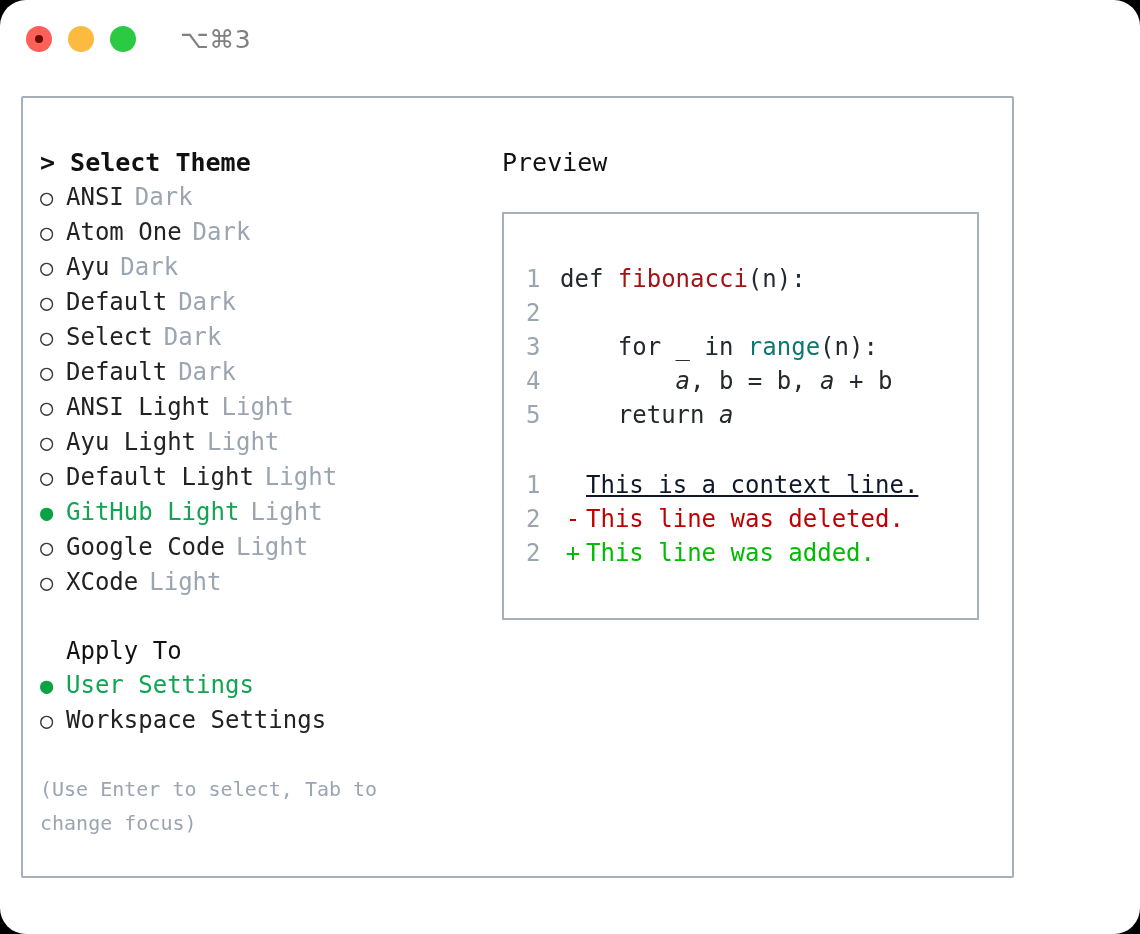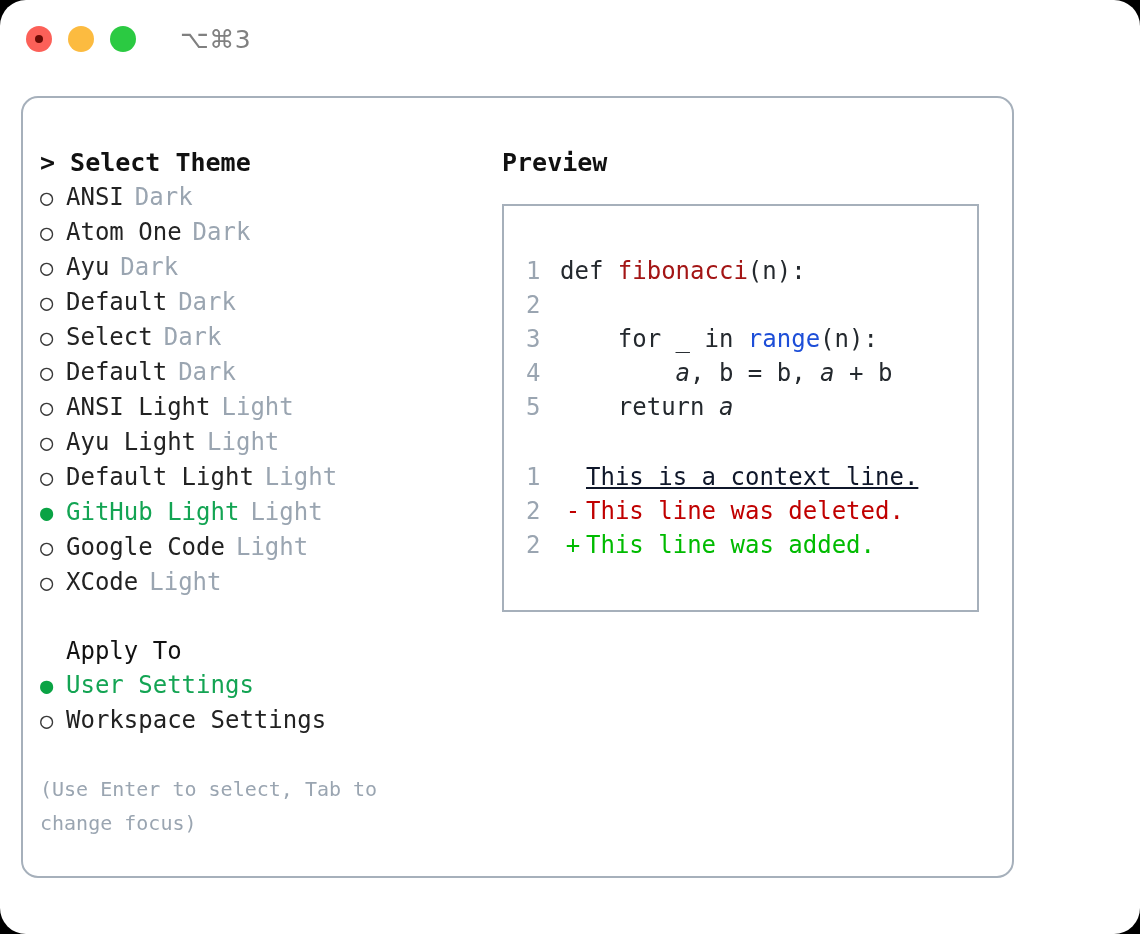--- a/index.html
+++ b/index.html
@@ -74,7 +74,7 @@
     height: 782px;
     box-sizing: border-box;
     border: 2px solid #a6b0bb;
-    border-radius: 17px;
+    border-radius: 2px;
     background: #ffffff;
     padding-left: 24px;
   }

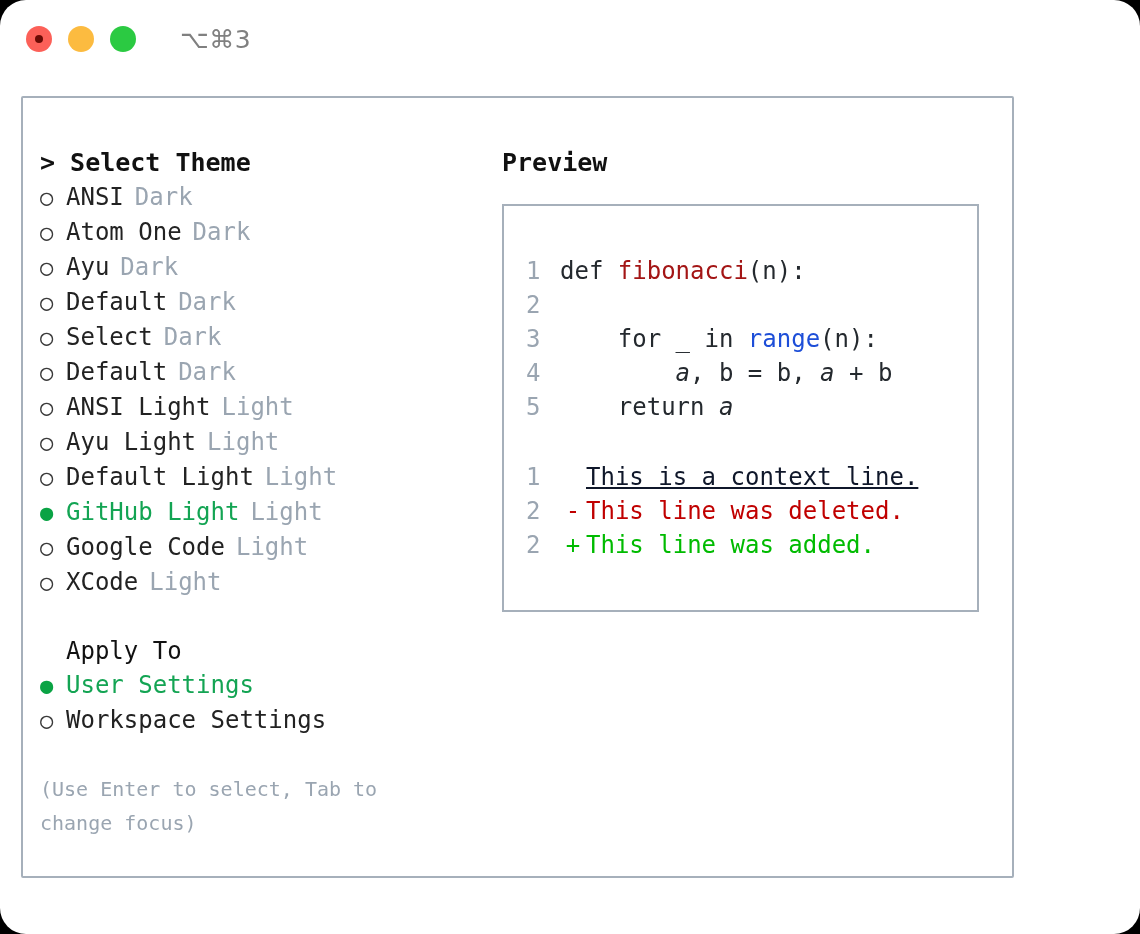--- a/index.html
+++ b/index.html
@@ -151,10 +151,10 @@
   }
   .preview-title {
     font-size: 25px;
-    font-weight: bold;
+    font-weight: normal;
     color: #111111;
     line-height: 34px;
-    margin-bottom: 24px;
+    margin-bottom: 32px;
   }
   .preview-box {
     box-sizing: border-box;

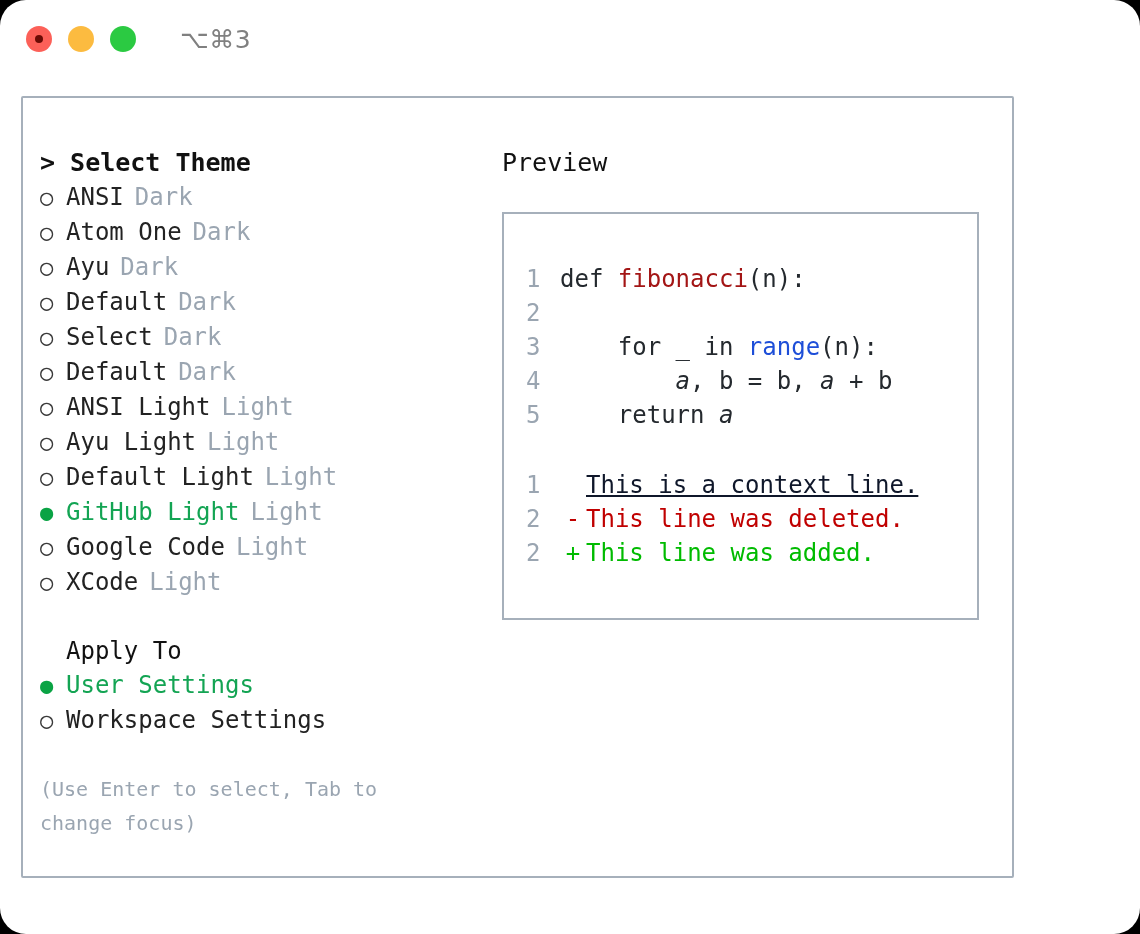--- a/index.html
+++ b/index.html
@@ -179,7 +179,7 @@
   }
   .code-text { color: #24292e; }
   .tok-fn     { color: #a31515; }
-  .tok-builtin{ color: #1d4ed8; }
+  .tok-builtin{ color: #0f766e; }
   .tok-num    { color: #0f7f7f; }
   .tok-var    { font-style: italic; }
 

